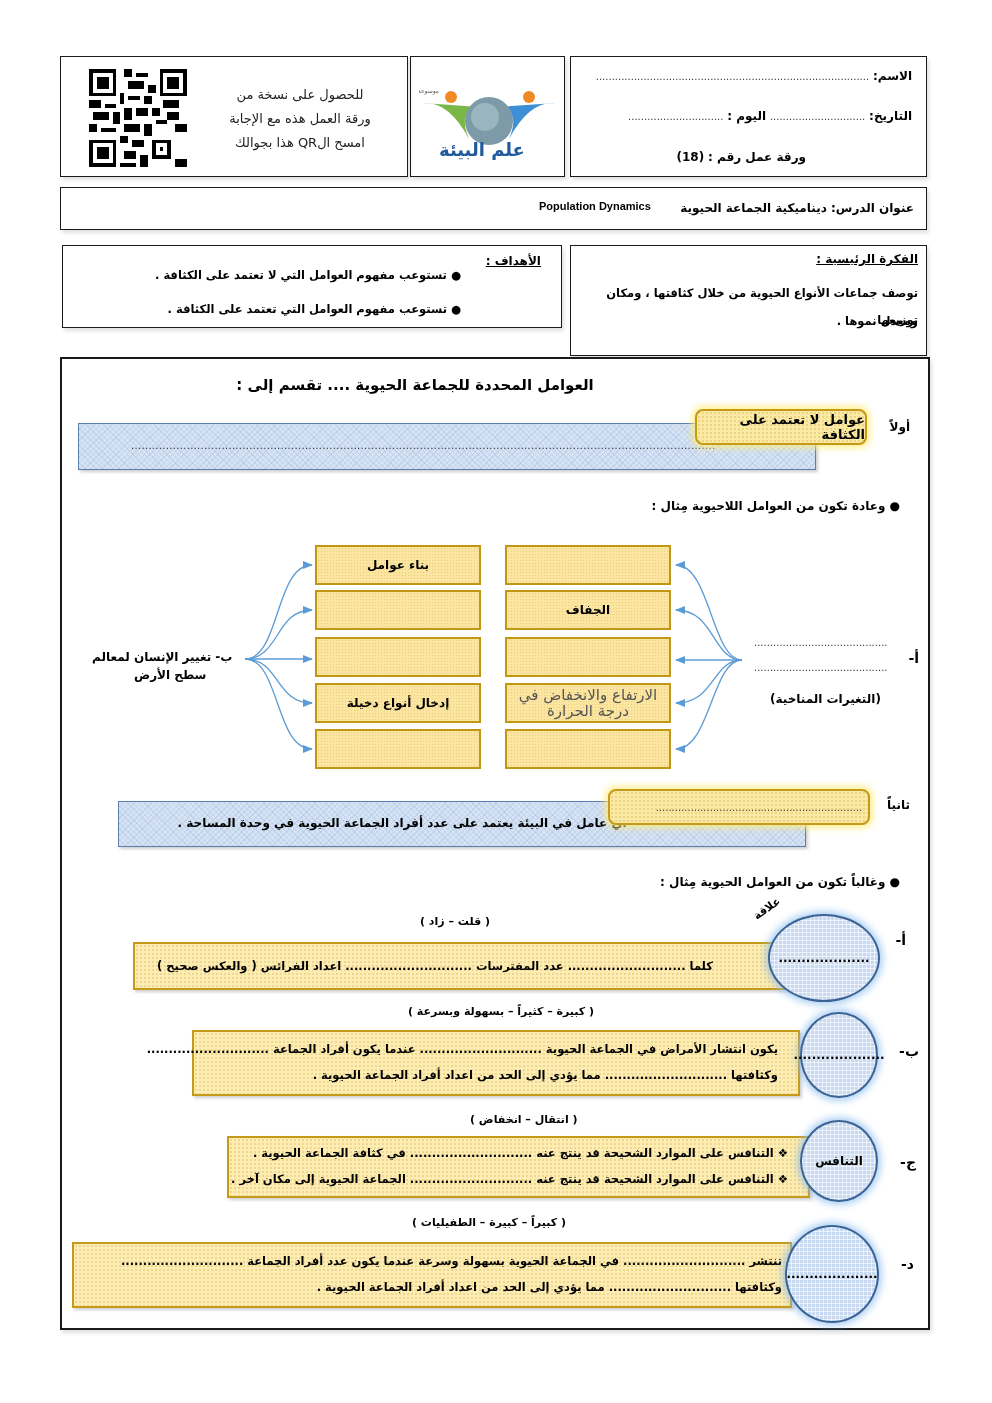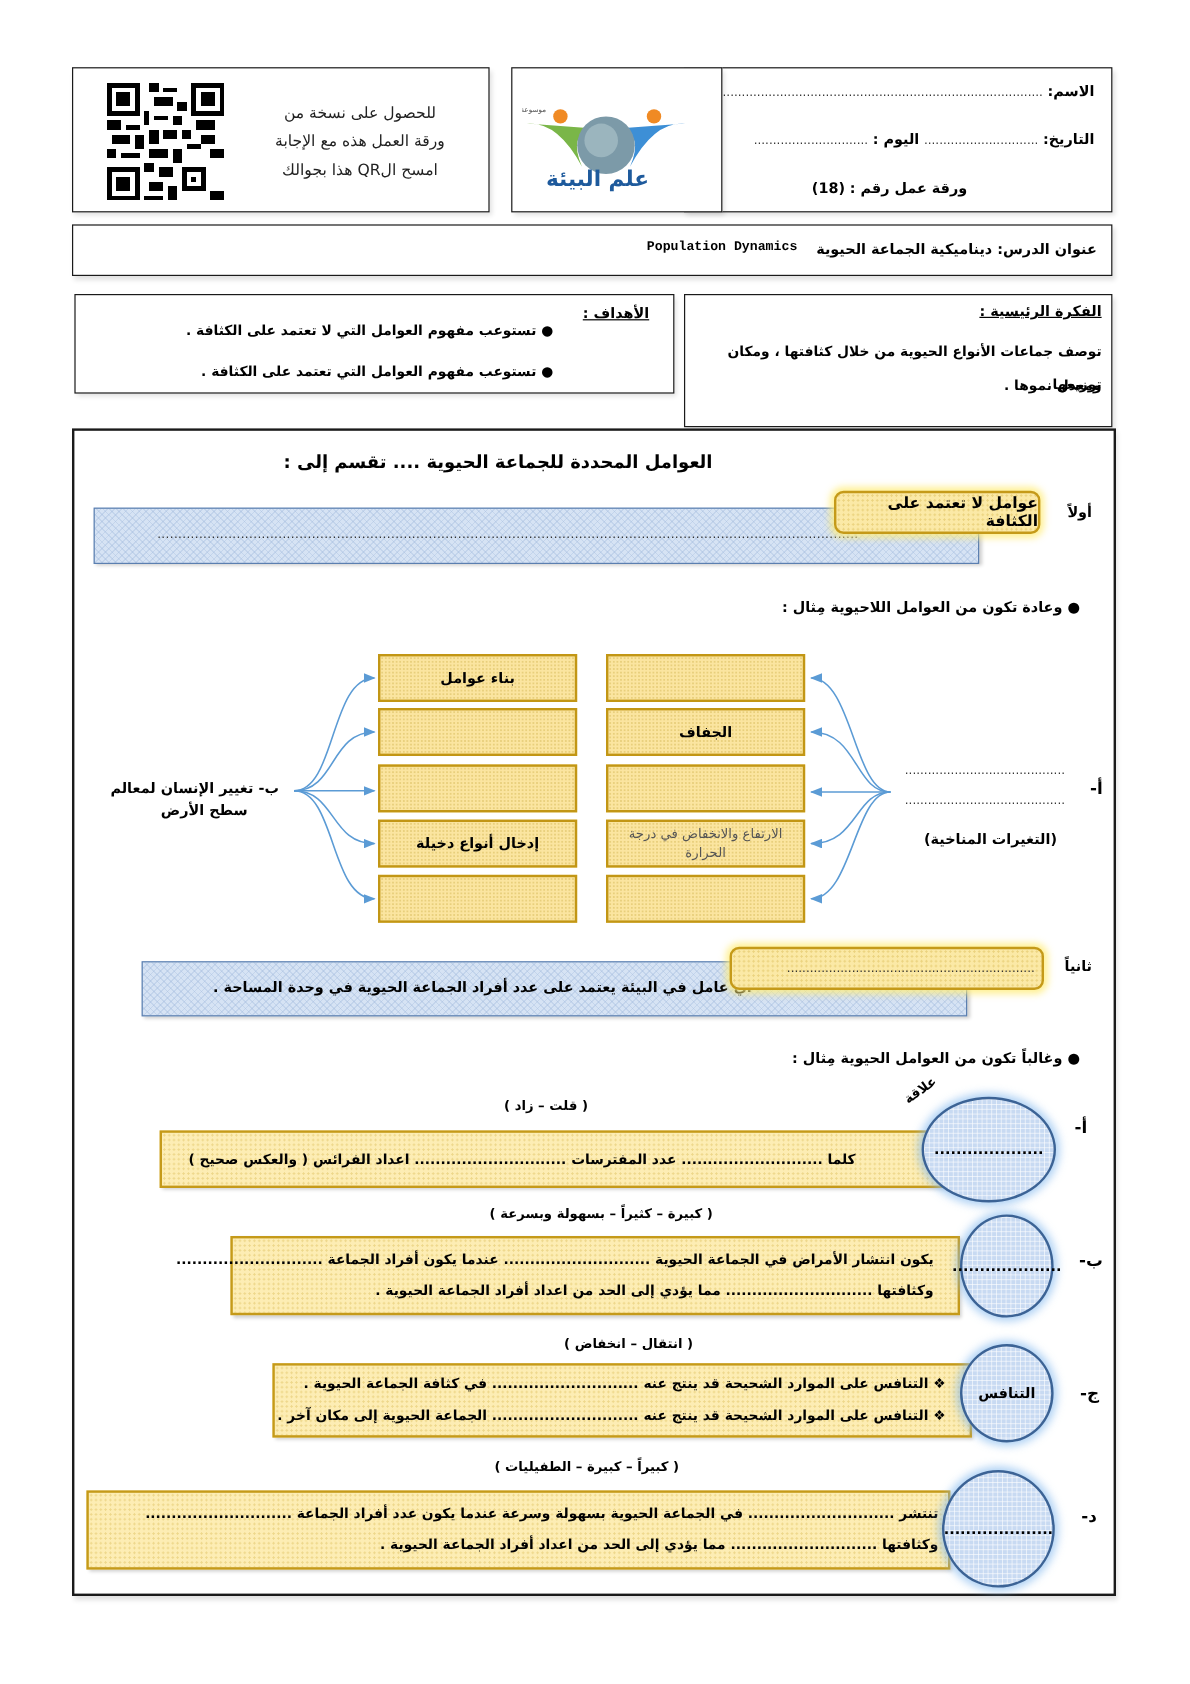--- a/index.html
+++ b/index.html
@@ -11,7 +11,7 @@
 
     
     #hdr-info { left: 570px; top: 56px; width: 357px; height: 121px; }
-    #hdr-logo { left: 410px; top: 56px; width: 176px; height: 121px; margin-left: 16px; }
+    #hdr-logo { left: 410px; top: 56px; width: 155px; height: 121px; }
     #hdr-qr { left: 60px; top: 56px; width: 348px; height: 121px; }
     .info-line { position: absolute; right: 14px; font-size: 12px; font-family: "DejaVu Sans", sans-serif; white-space: nowrap; }
     .dots { letter-spacing: 0.5px; color: #333; font-size: 10px; }

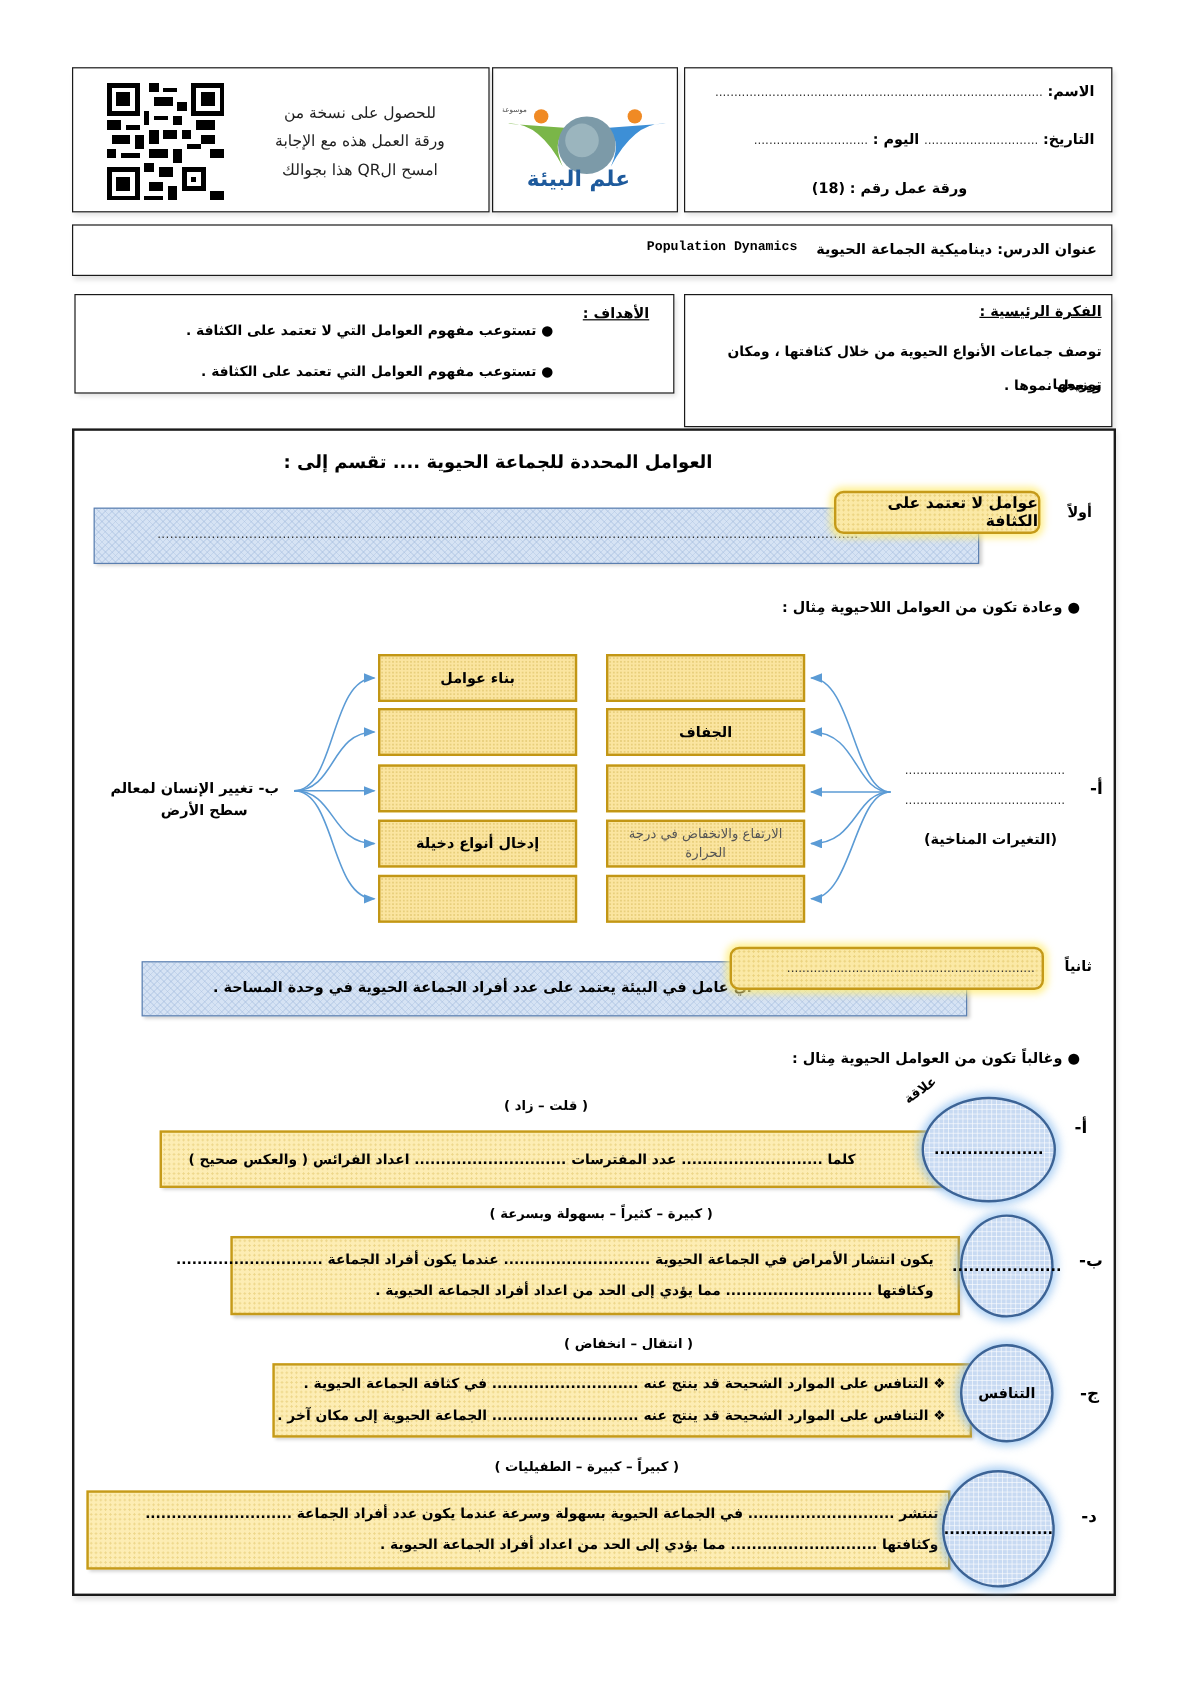--- a/index.html
+++ b/index.html
@@ -21,7 +21,7 @@
 
     #lesson { left: 60px; top: 187px; width: 867px; height: 43px; }
     #lesson .title { position: absolute; right: 12px; top: 13px; font-size: 12px; font-weight: bold; }
-    #lesson .en { position: absolute; left: 458px; top: 12px; font-size: 11px; font-weight: bold; font-family: Liberation Mono, monospace; direction: ltr; padding-left: 20px; }
+    #lesson .en { position: absolute; left: 458px; top: 12px; font-size: 11px; font-weight: bold; font-family: Liberation Sans, sans-serif; direction: ltr; padding-left: 20px; }
 
     #idea { left: 570px; top: 245px; width: 357px; height: 111px; }
     #goals { left: 62px; top: 245px; width: 500px; height: 83px; }

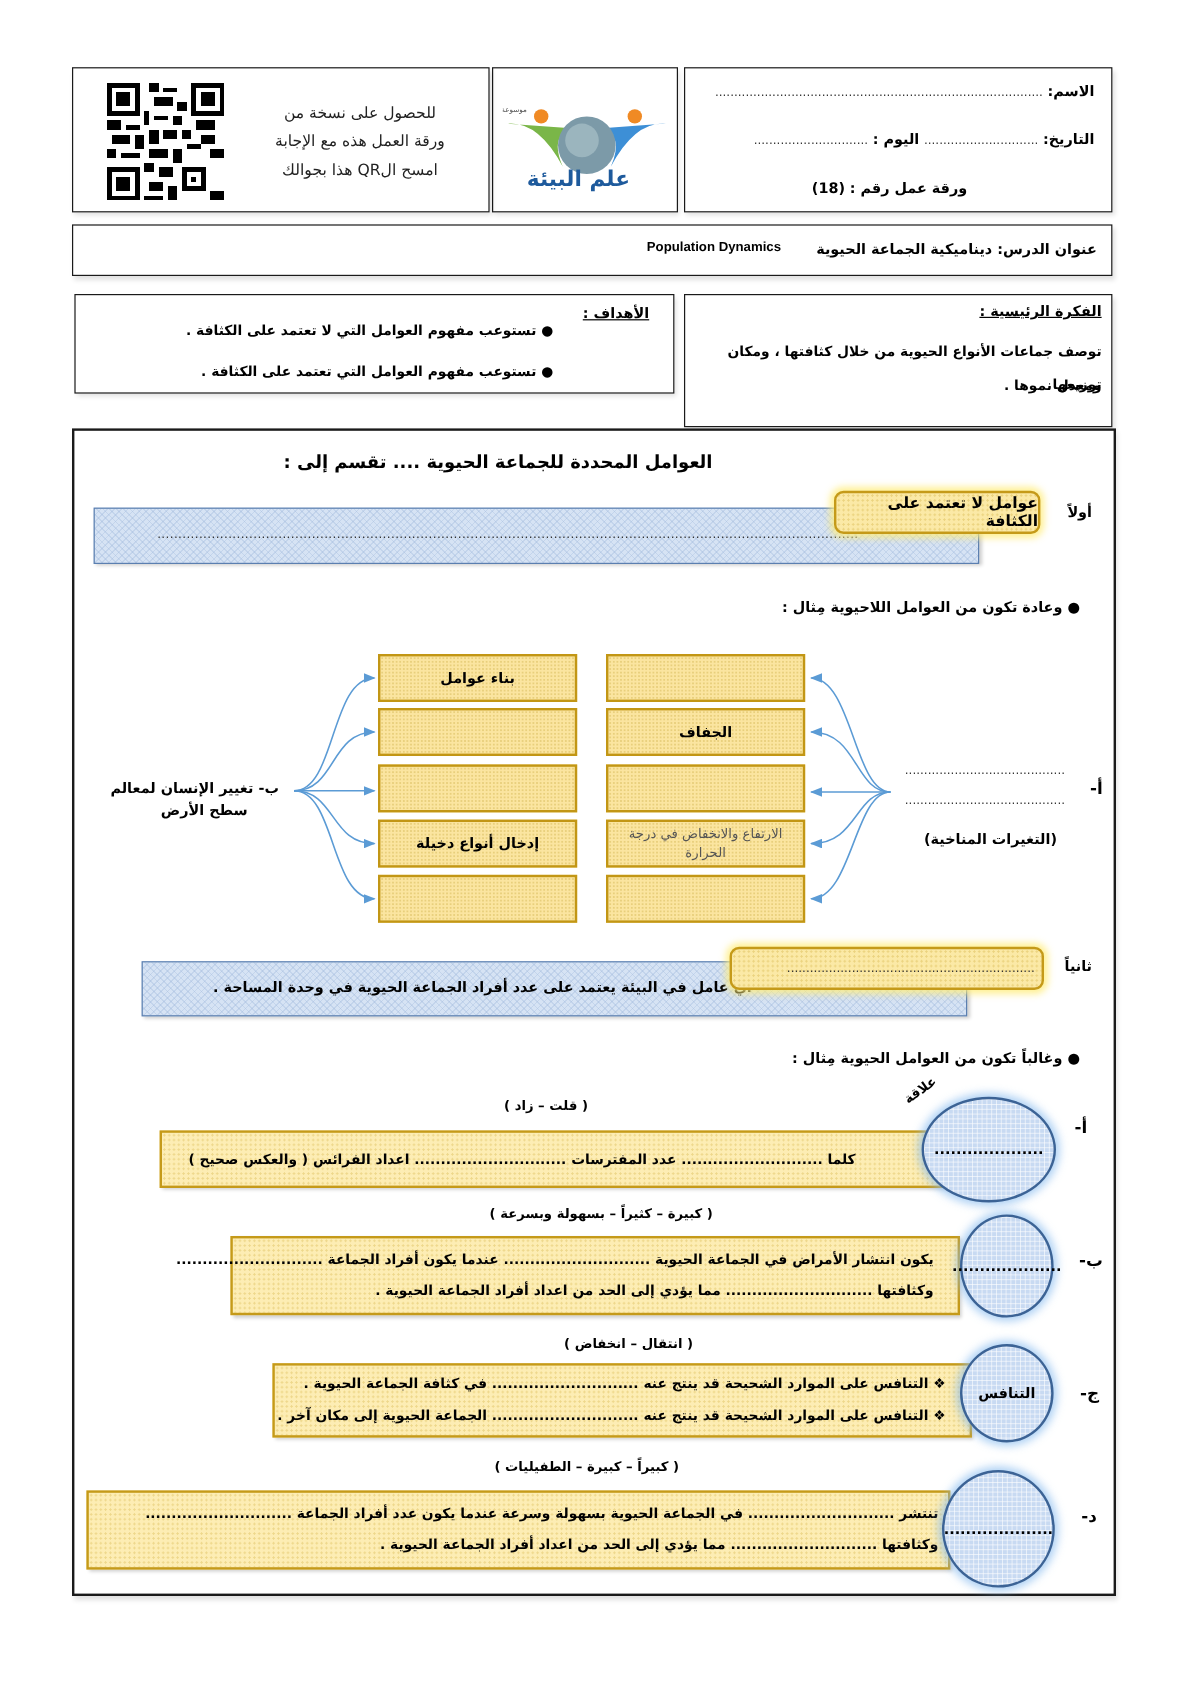--- a/index.html
+++ b/index.html
@@ -60,7 +60,7 @@
       display: flex; align-items: center; justify-content: center;
       font-size: 12px; font-weight: bold; text-align: center; line-height: 16px;
     }
-    .gold-box.light { font-weight: normal; color: #555; font-size: 11px; }
+    .gold-box.light { font-weight: normal; color: #555; font-size: 15px; }
     .yellow-band {
       position: absolute;
       background-color: #fdedb4;

